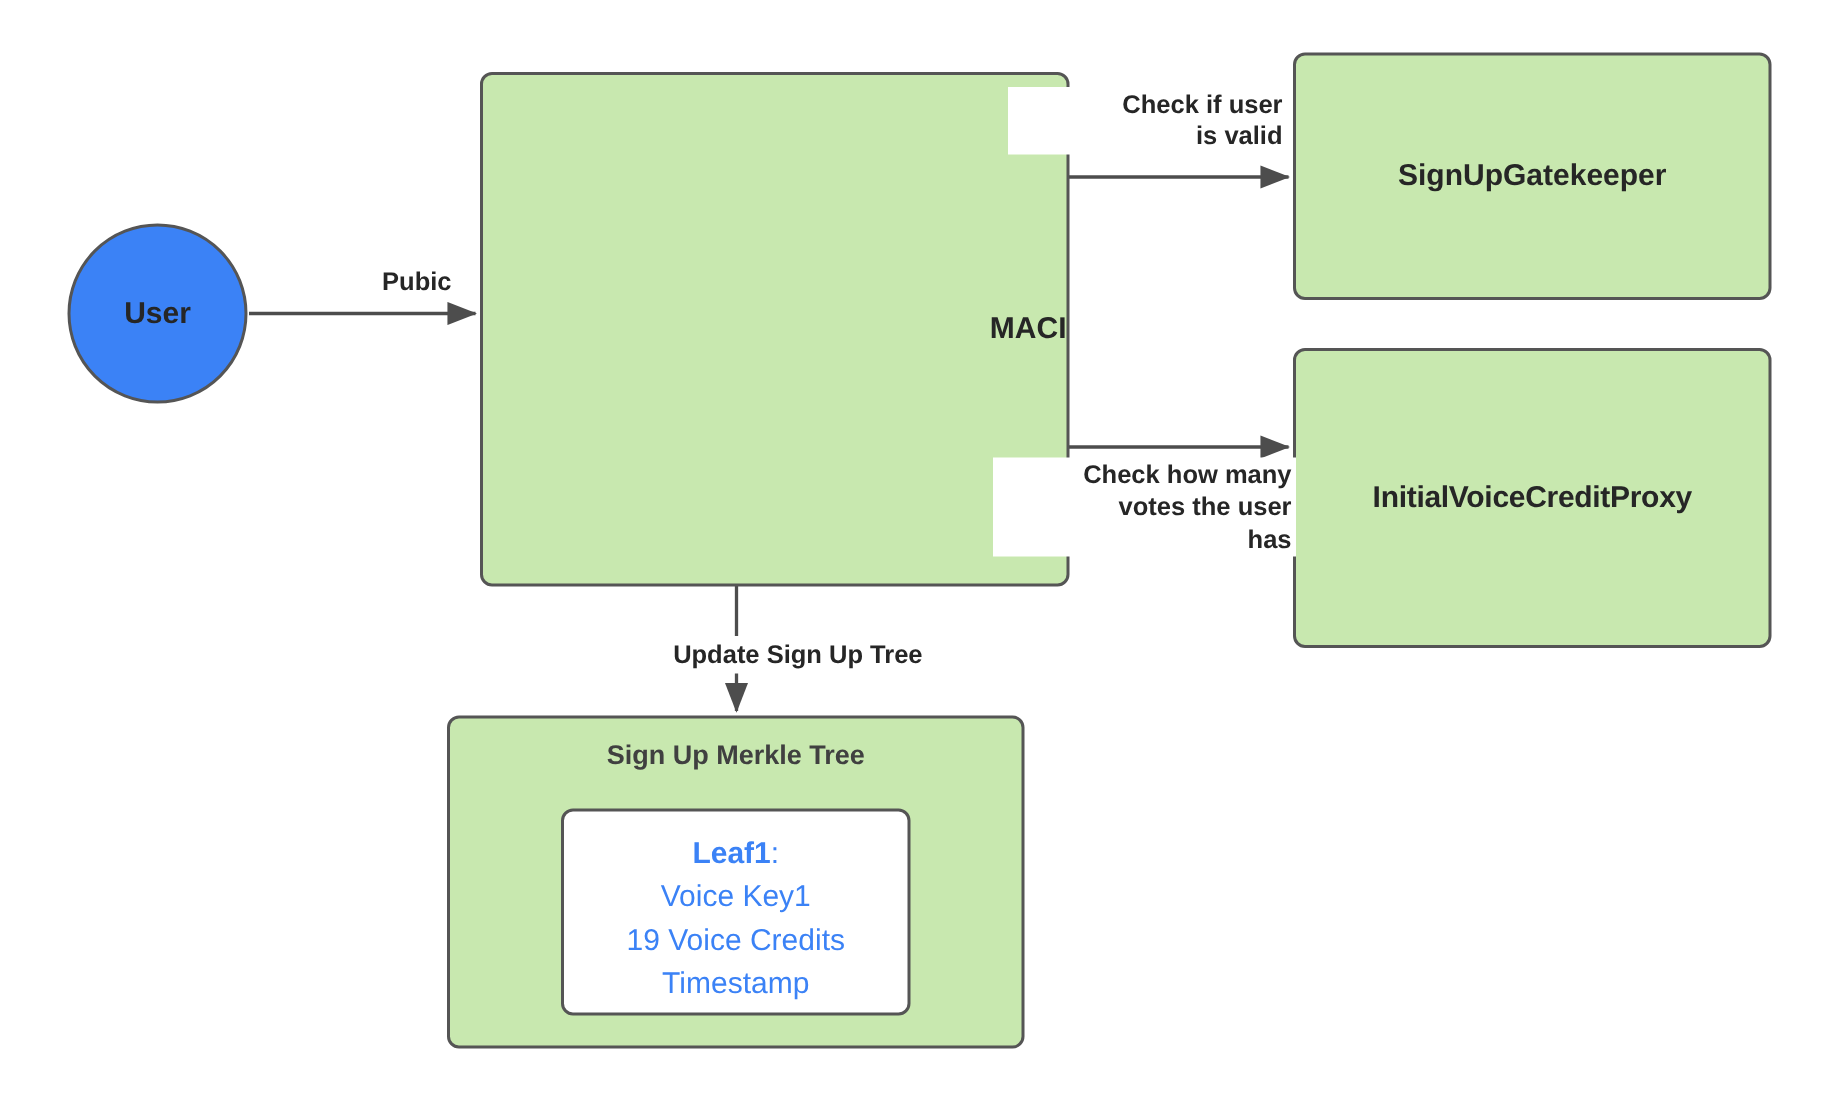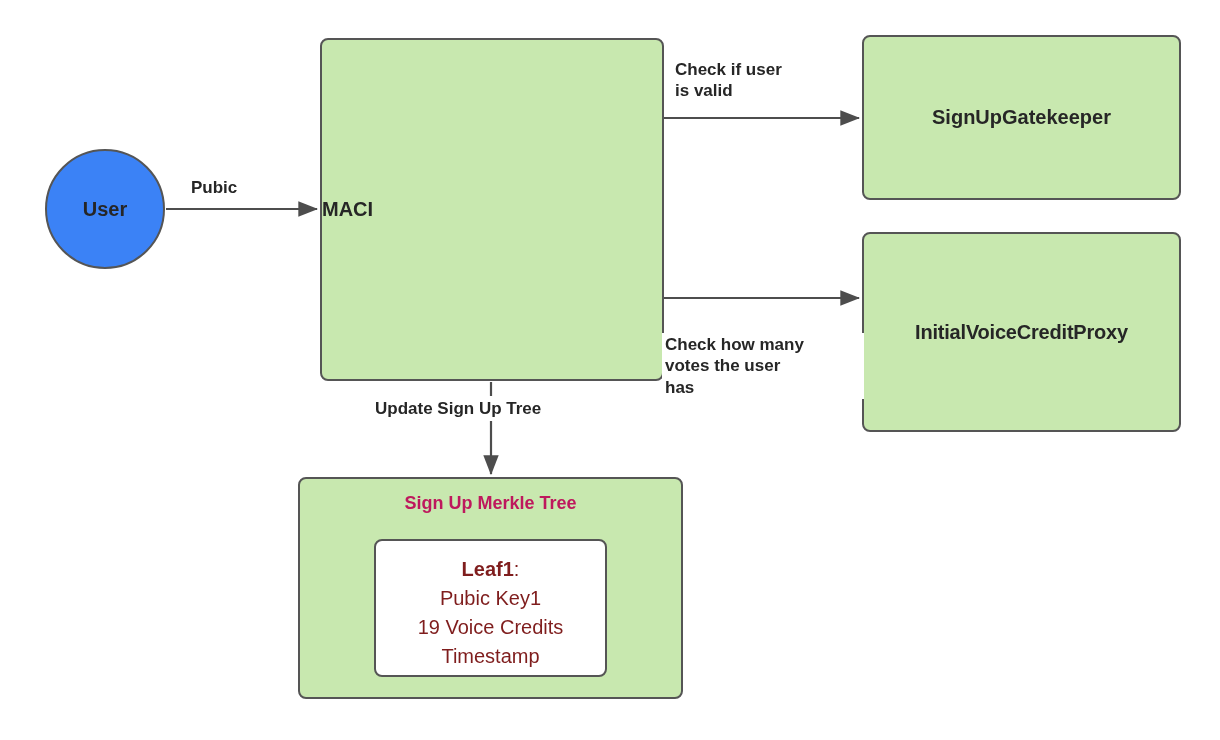--- a/index.html
+++ b/index.html
@@ -140,7 +140,7 @@
     font-size: 17px;
     color: #262626;
     line-height: 1.25;
-    text-align: left;
+    text-align: right;
     background: #ffffff;
     white-space: pre-line;
   }

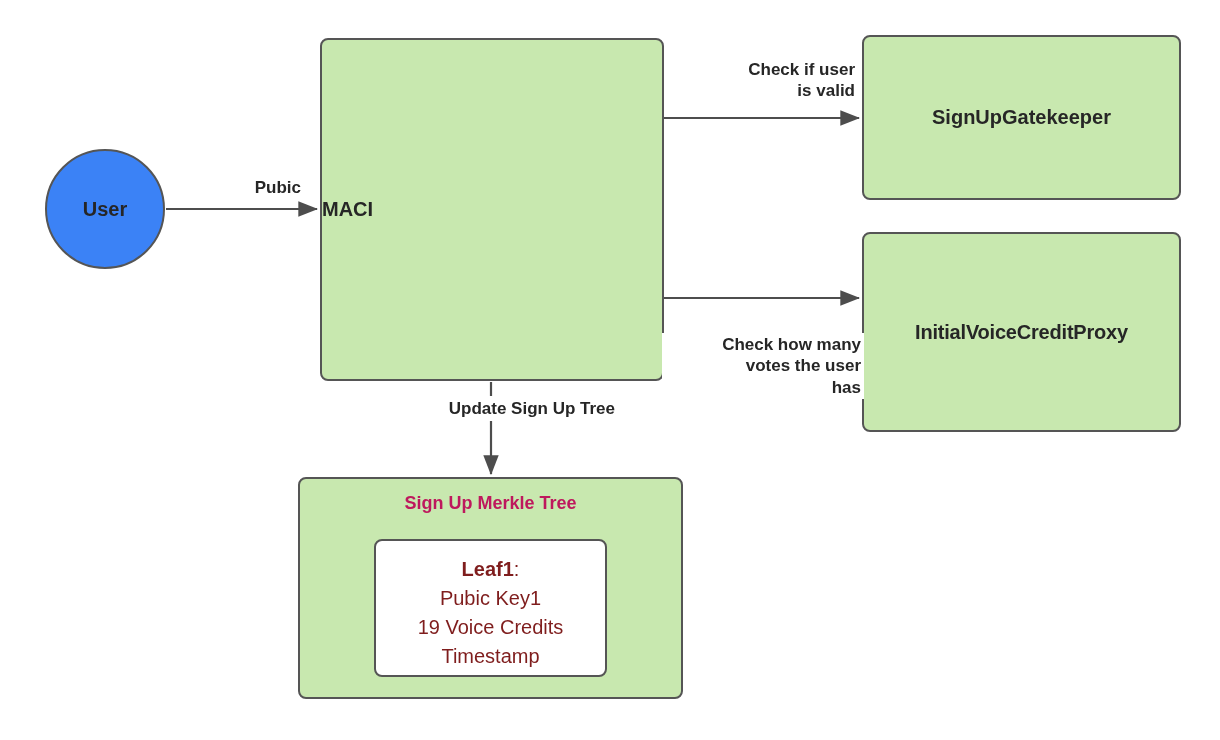--- a/index.html
+++ b/index.html
@@ -55,11 +55,11 @@
   
   #maci-node {
     left: 320px;
-    top: 38px;
-    width: 344px;
+    top: 48px;
+    width: 393px;
     height: 343px;
     align-items: center;
-    justify-content: flex-start;
+    justify-content: flex-end;
   }
 
   

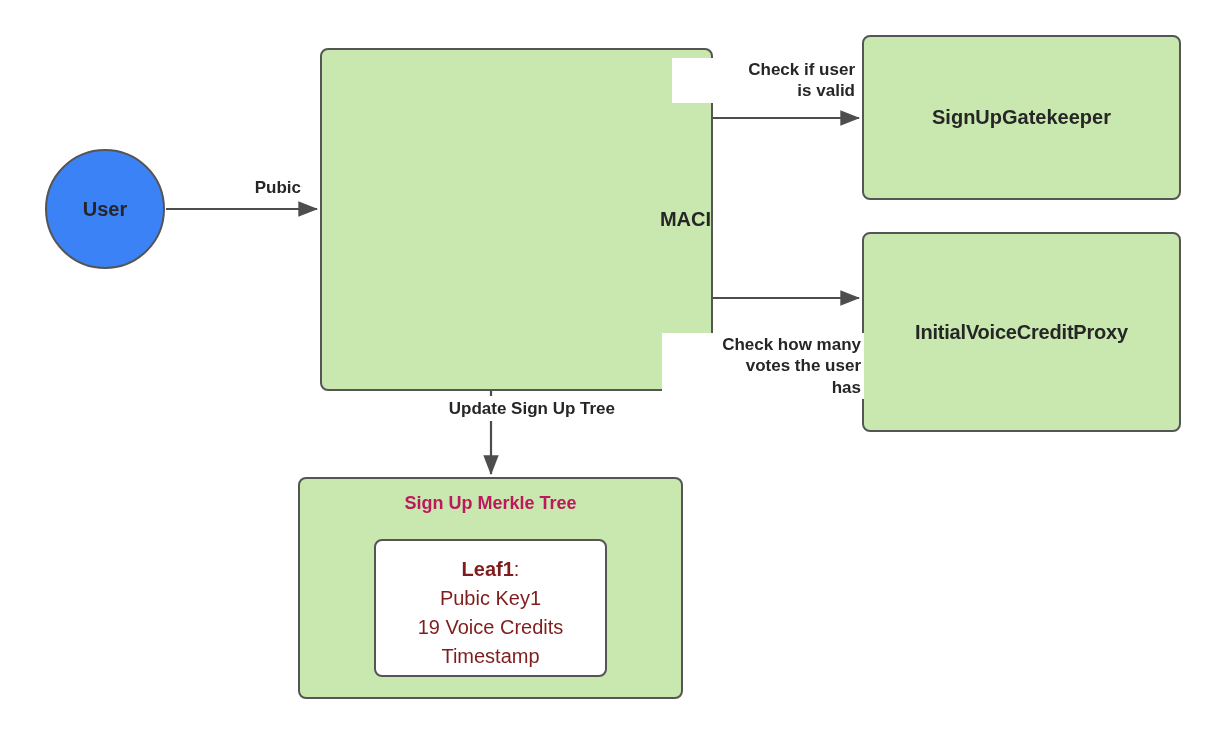--- a/index.html
+++ b/index.html
@@ -161,7 +161,6 @@
     top: 305px;
     width: 196px;
     padding: 1px 3px;
-    margin-top: 28px;
   }
   #label-update-tree {
     left: 371px;

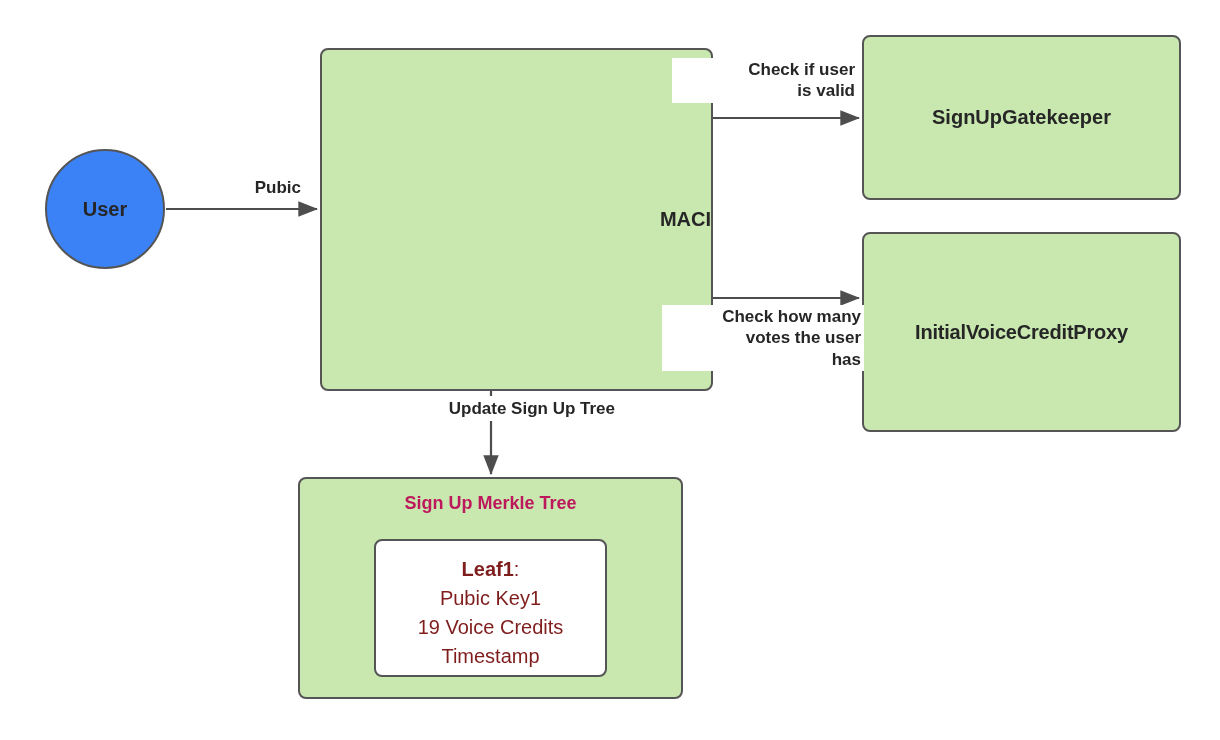--- a/index.html
+++ b/index.html
@@ -164,7 +164,7 @@
   }
   #label-update-tree {
     left: 371px;
-    top: 396px;
+    top: 424px;
     width: 240px;
     padding: 2px 4px;
   }

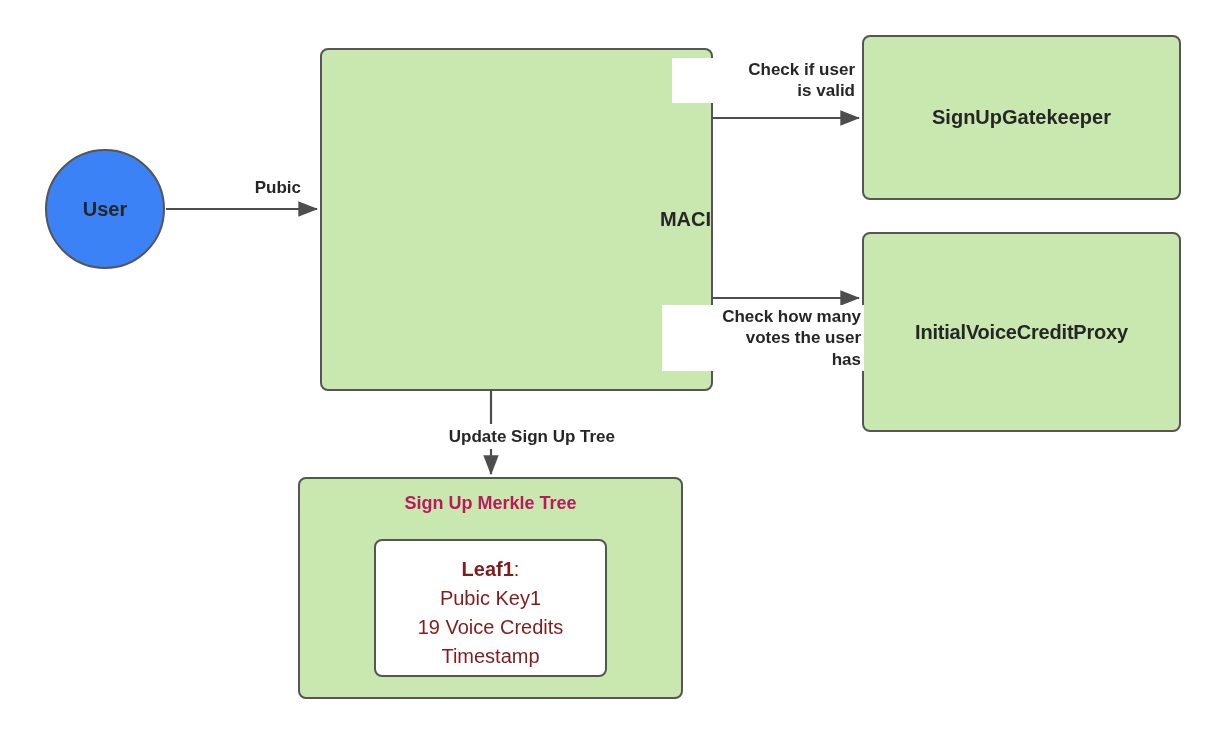--- a/index.html
+++ b/index.html
@@ -48,7 +48,7 @@
   .node-label-sm {
     font-weight: bold;
     font-size: 18px;
-    color: #be185d;
+    color: #404040;
     white-space: nowrap;
   }
 

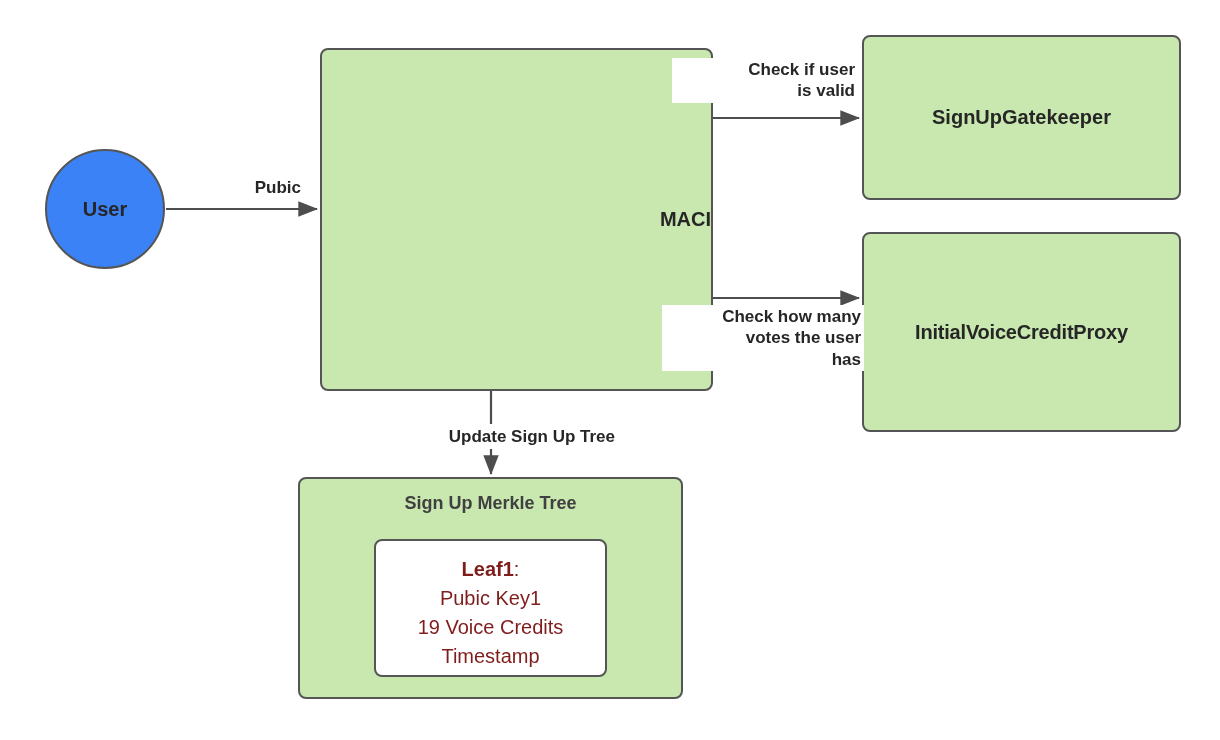--- a/index.html
+++ b/index.html
@@ -114,7 +114,7 @@
     text-align: center;
     font-size: 20px;
     line-height: 1.45;
-    color: #7f1d1d;
+    color: #3b82f6;
   }
   .leaf-head {
     font-weight: bold;

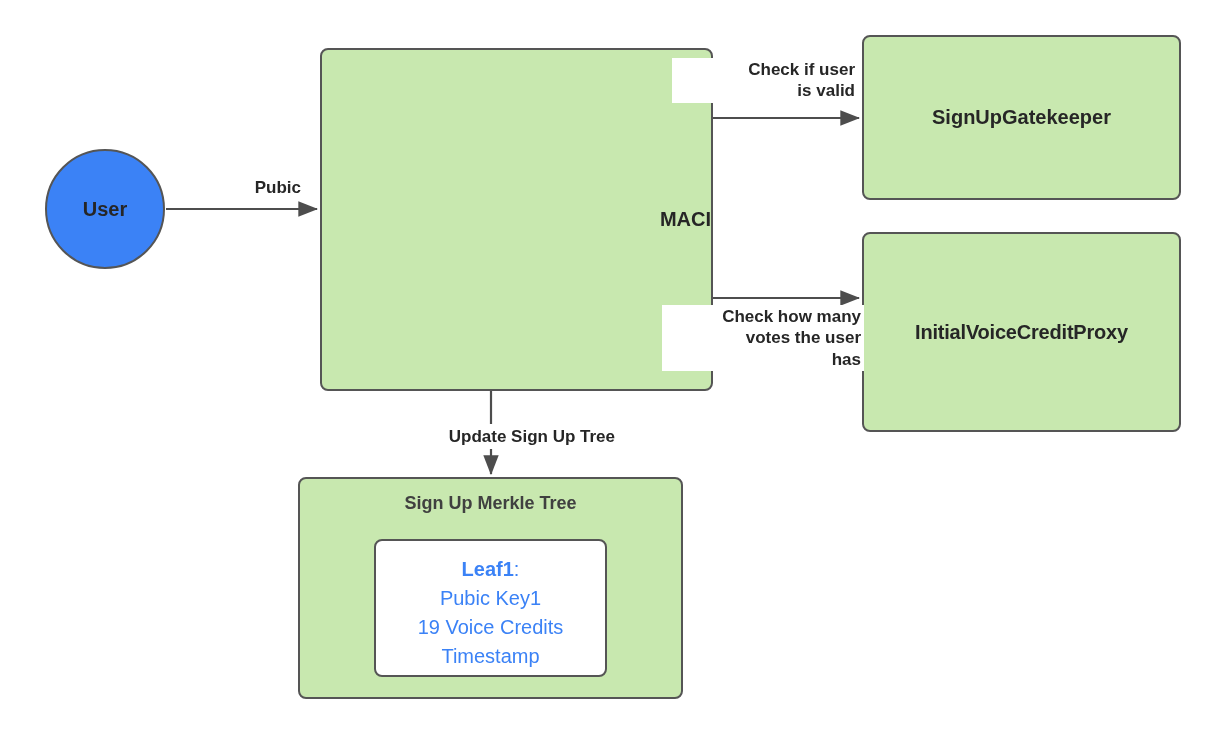--- a/index.html
+++ b/index.html
@@ -213,7 +213,7 @@
   <div class="node node-white" id="leaf-node">
     <div class="leaf-lines">
       <div><span class="leaf-head">Leaf1</span><span class="leaf-colon">:</span></div>
-      <div>Pubic Key1</div>
+      <div>Voice Key1</div>
       <div>19 Voice Credits</div>
       <div>Timestamp</div>
     </div>

